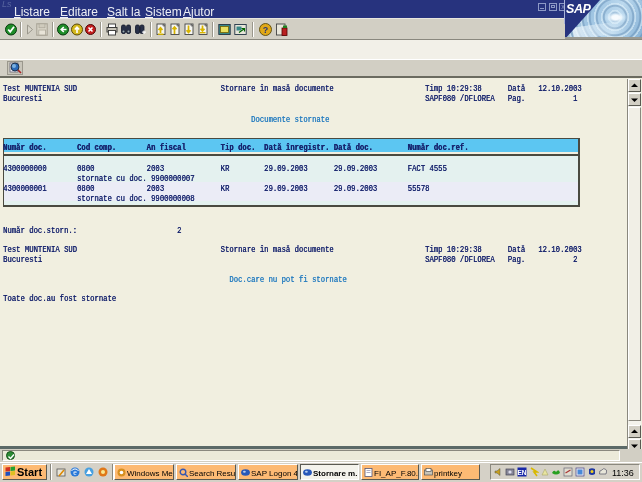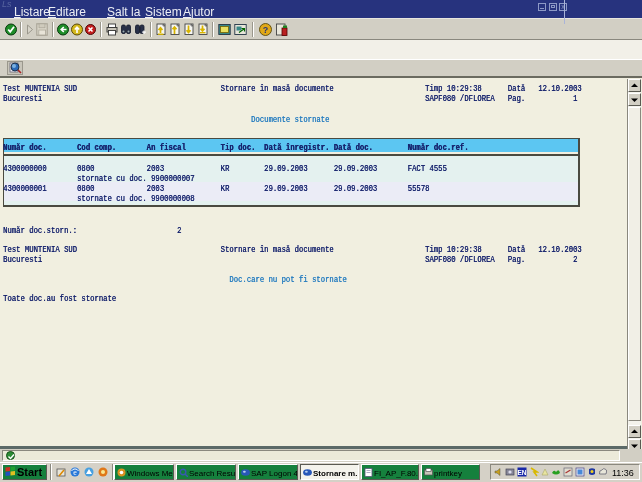--- a/index.html
+++ b/index.html
@@ -18,7 +18,7 @@
 <div class="abs" style="left:0;top:0;width:642px;height:18px;background:#27337e"></div>
 <div class="abs" style="left:2px;top:-1px;color:#57659f;font-size:9px;font-style:italic">Ls</div>
 <div class="mi" style="left:14px"><span style="text-decoration:underline">L</span>istare</div>
-<div class="mi" style="left:48px"><span style="text-decoration:underline">E</span>ditare</div>
+<div class="mi" style="left:60px"><span style="text-decoration:underline">E</span>ditare</div>
 <div class="mi" style="left:107px"><span style="text-decoration:underline">S</span>alt la</div>
 <div class="mi" style="left:145px"><span style="text-decoration:underline">S</span>istem</div>
 <div class="mi" style="left:183px"><span style="text-decoration:underline">A</span>jutor</div>

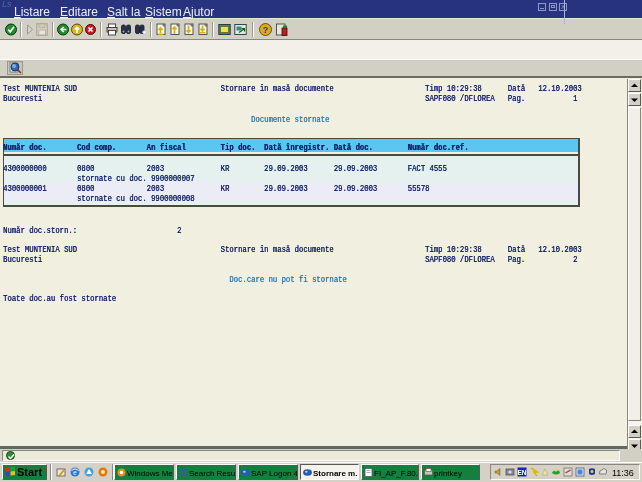--- a/index.html
+++ b/index.html
@@ -120,6 +120,16 @@
       <rect x="8" y="2.5" width="4" height="2.5" fill="#208020"></rect>
     </svg>
 
+<div class="abs" style="left:565px;top:0;width:77px;height:39px;overflow:hidden">
+ <div class="abs" style="left:0;top:0;width:77px;height:39px;background:linear-gradient(110deg,#b4cbdc 0 8%,#9ec4e2 35%,#bcd9ee 65%,#87b2d6 100%)"></div>
+ <div class="abs" style="left:-10px;top:-10px;width:97px;height:59px;background:
+   repeating-radial-gradient(circle at 60px 27px, rgba(255,255,255,0) 0 2.8px, rgba(78,120,162,0.34) 3.8px 4.8px, rgba(228,244,252,0.5) 5.8px 7px)"></div>
+ <div class="abs" style="left:40px;top:12px;width:22px;height:11px;background:radial-gradient(ellipse at center, rgba(250,253,255,0.95) 0 25%, rgba(215,236,250,0.5) 55%, rgba(215,236,250,0) 80%)"></div>
+ <div class="abs" style="left:8px;top:24px;width:54px;height:12px;background:linear-gradient(95deg, rgba(240,248,253,0.75), rgba(240,248,253,0));transform:rotate(-8deg)"></div>
+ <div class="abs" style="left:0;top:0;width:46px;height:39px;background:#26337f;clip-path:polygon(0 0,35px 0,0 39px)"></div>
+ <div class="abs" style="left:1px;top:1.5px;color:#fff;font-size:12.5px;font-weight:bold;font-style:italic;letter-spacing:-0.4px">SAP</div>
+ <div class="abs" style="left:0;top:37px;width:77px;height:2px;background:#9a9a92"></div>
+</div>
 <div class="abs" style="left:564px;top:0;width:1px;height:24px;background:#aab4d8"></div>
 
 <div class="abs" style="left:0;top:40px;width:642px;height:19px;background:#f2f0e8"></div>

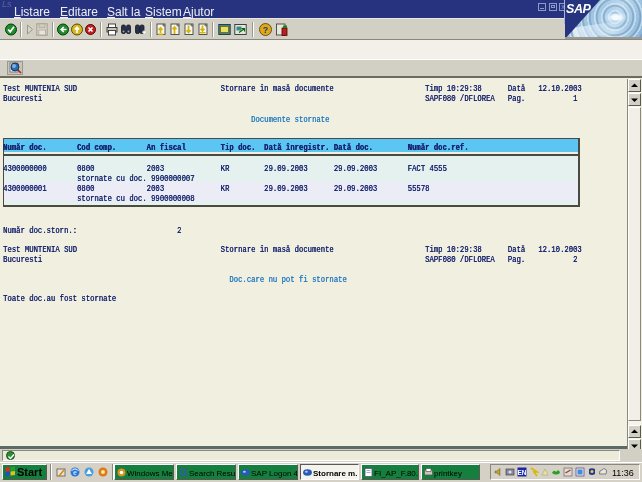--- a/index.html
+++ b/index.html
@@ -9,7 +9,7 @@
 pre.t{color:#2a7fc0}
 .sep{position:absolute;top:22px;width:2px;height:15px;border-left:1px solid #9a978c;border-right:1px solid #fff}
 .mi{position:absolute;top:5px;color:#eceef5;font-size:12px}
-.tbtn{position:absolute;top:464px;height:16px;background:#15803d;border-top:1px solid #fff;border-left:1px solid #fff;border-right:1px solid #5a5a52;border-bottom:1px solid #5a5a52;font-size:8px;color:#000;overflow:hidden;white-space:nowrap;padding:3px 1px 0 2px}
+.tbtn{position:absolute;top:464px;height:16px;background:#fdba74;border-top:1px solid #fff;border-left:1px solid #fff;border-right:1px solid #5a5a52;border-bottom:1px solid #5a5a52;font-size:8px;color:#000;overflow:hidden;white-space:nowrap;padding:3px 1px 0 2px}
 .tbtn .bi{display:inline-block;width:9px;height:9px;vertical-align:-1px;margin-right:1px}
 .wsq{position:absolute;top:3px;width:8px;height:8px;border:1px solid #8d99c6}
 </style></head><body>

